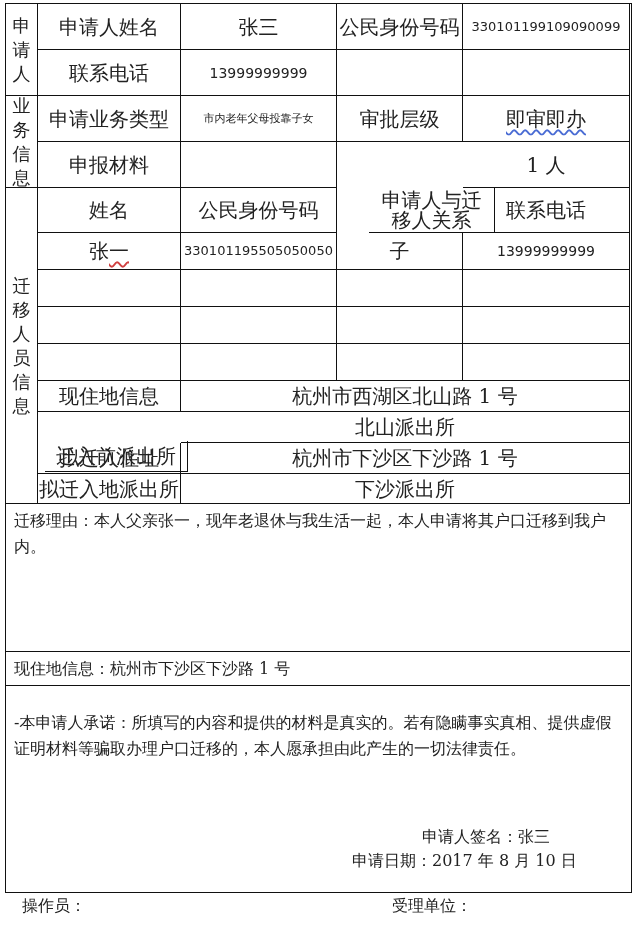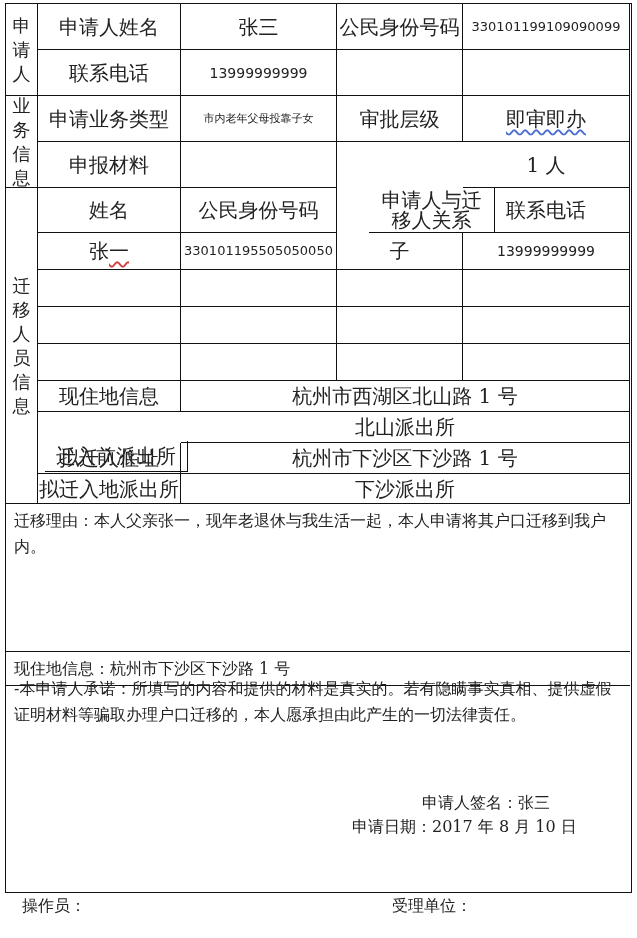--- a/index.html
+++ b/index.html
@@ -107,7 +107,7 @@
 
   <div class="block" style="top:648px;height:34px;">现住地信息：杭州市下沙区下沙路 1 号</div>
 
-  <div class="block" style="top:648px;height:205px;border-bottom:none;padding-top:24px;">
+  <div class="block" style="top:682px;height:205px;border-bottom:none;padding-top:24px;">
     <div>-本申请人承诺：所填写的内容和提供的材料是真实的。若有隐瞒事实真相、提供虚假证明材料等骗取办理户口迁移的，本人愿承担由此产生的一切法律责任。</div>
     <div style="position:absolute;left:416px;top:138px;">申请人签名：张三</div>
     <div style="position:absolute;left:346px;top:162px;">申请日期：2017 年 8 月 10 日</div>

